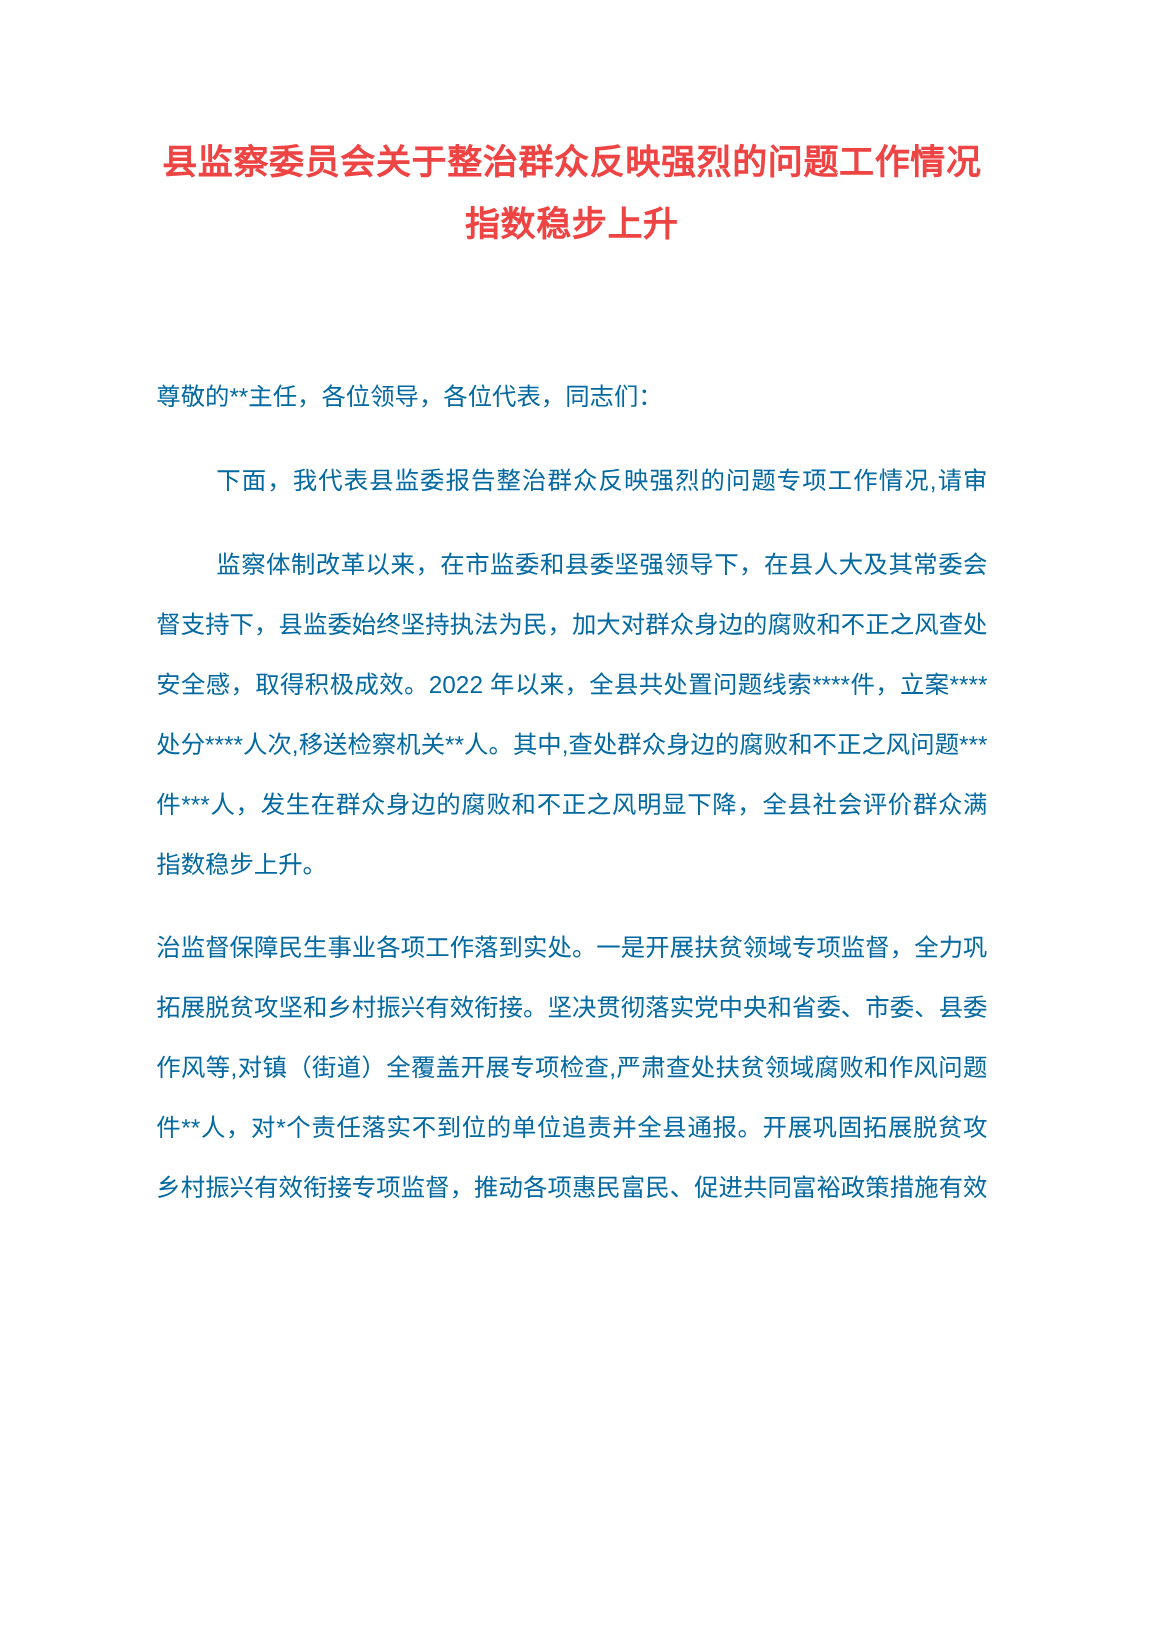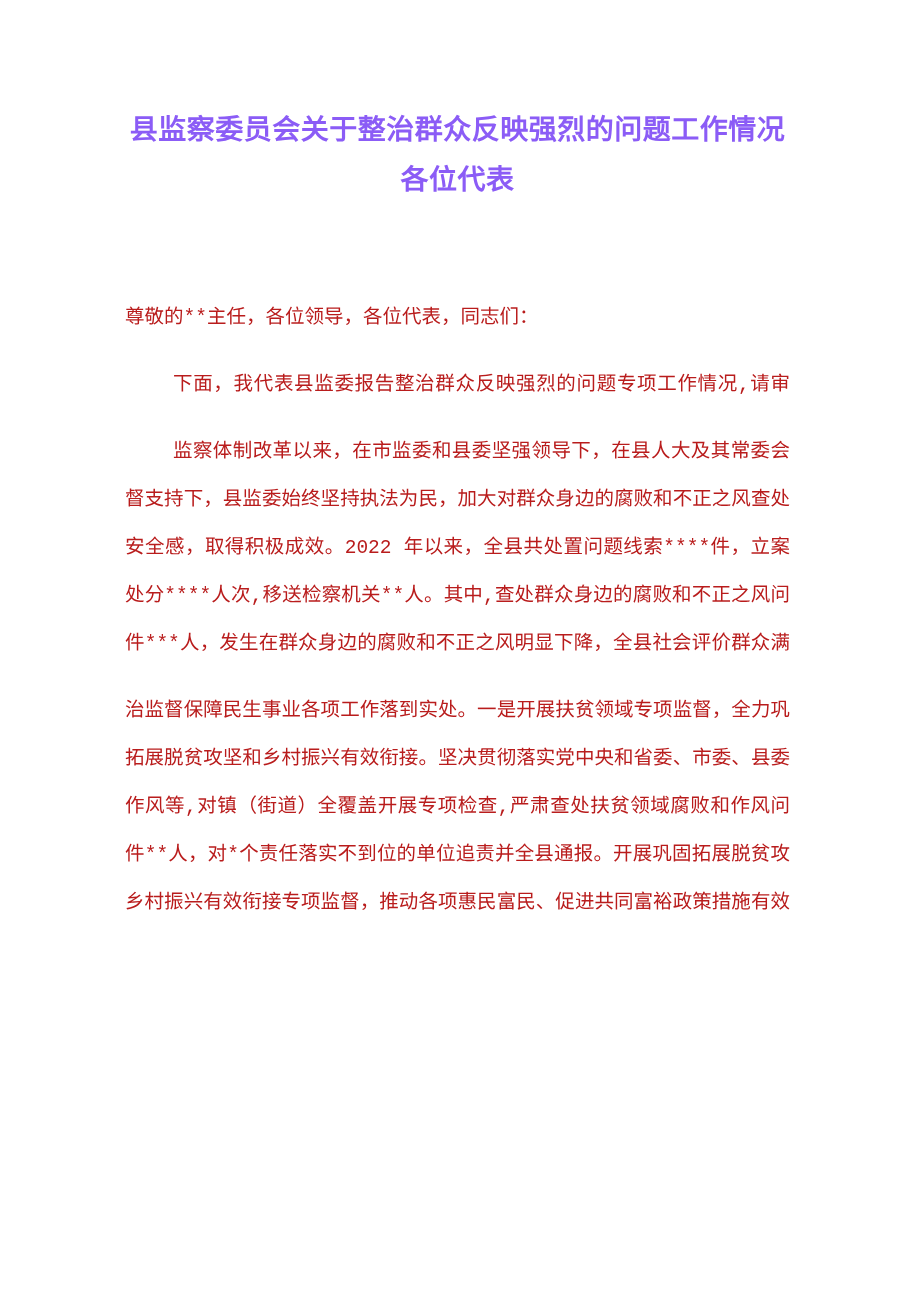--- a/index.html
+++ b/index.html
@@ -25,7 +25,7 @@
     font-weight: bold;
     font-size: 28px;
     line-height: 50px;
-    color: #8b5cf6;
+    color: #ef4444;
     text-align: center;
     letter-spacing: 0.5px;
   }

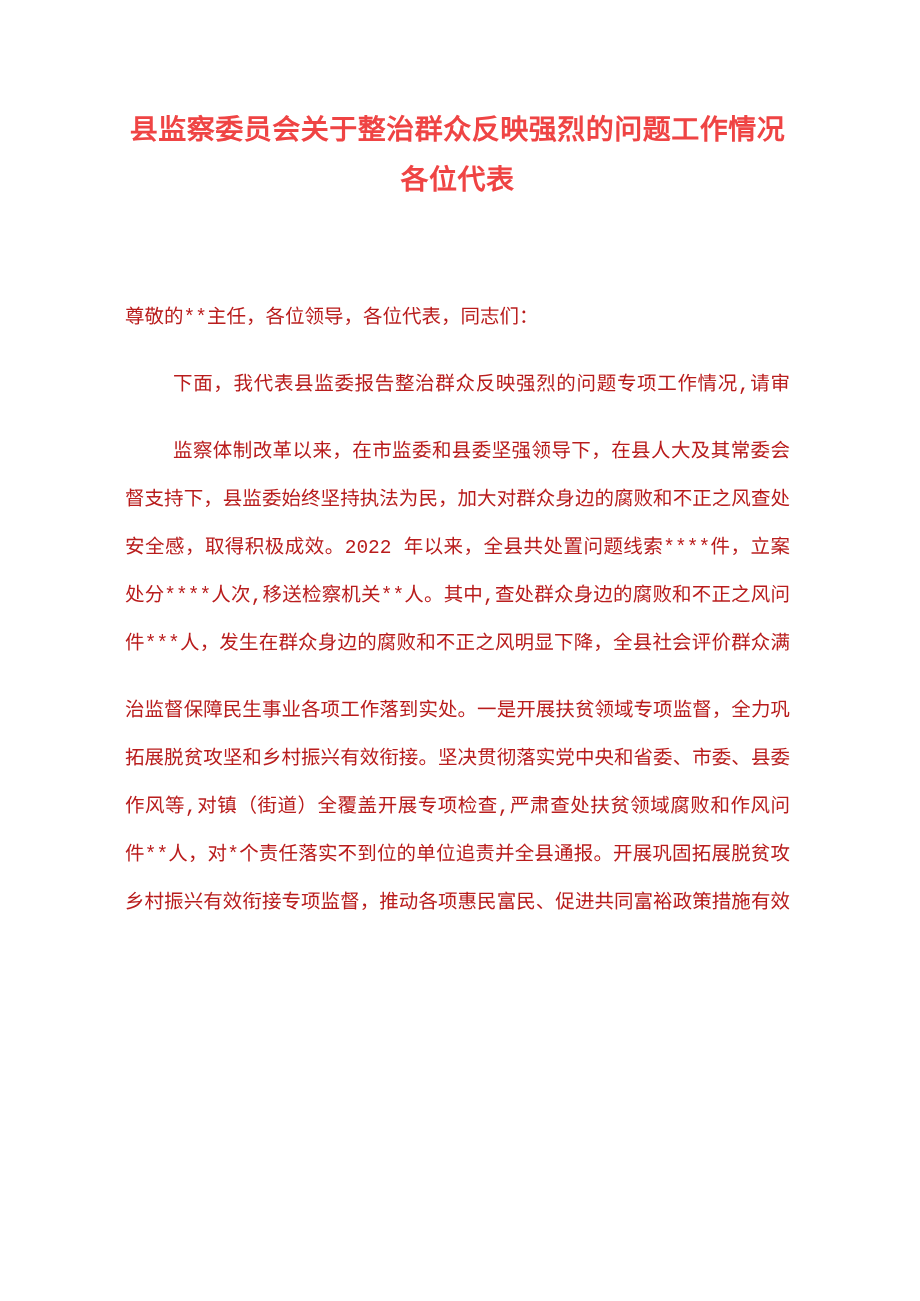--- a/index.html
+++ b/index.html
@@ -65,7 +65,7 @@
 
     <div class="doc-title">
       <div>县监察委员会关于整治群众反映强烈的问题工作情况</div>
-      <div>各位代表</div>
+      <div>指数稳步上升</div>
     </div>
 
     <div class="doc-body">

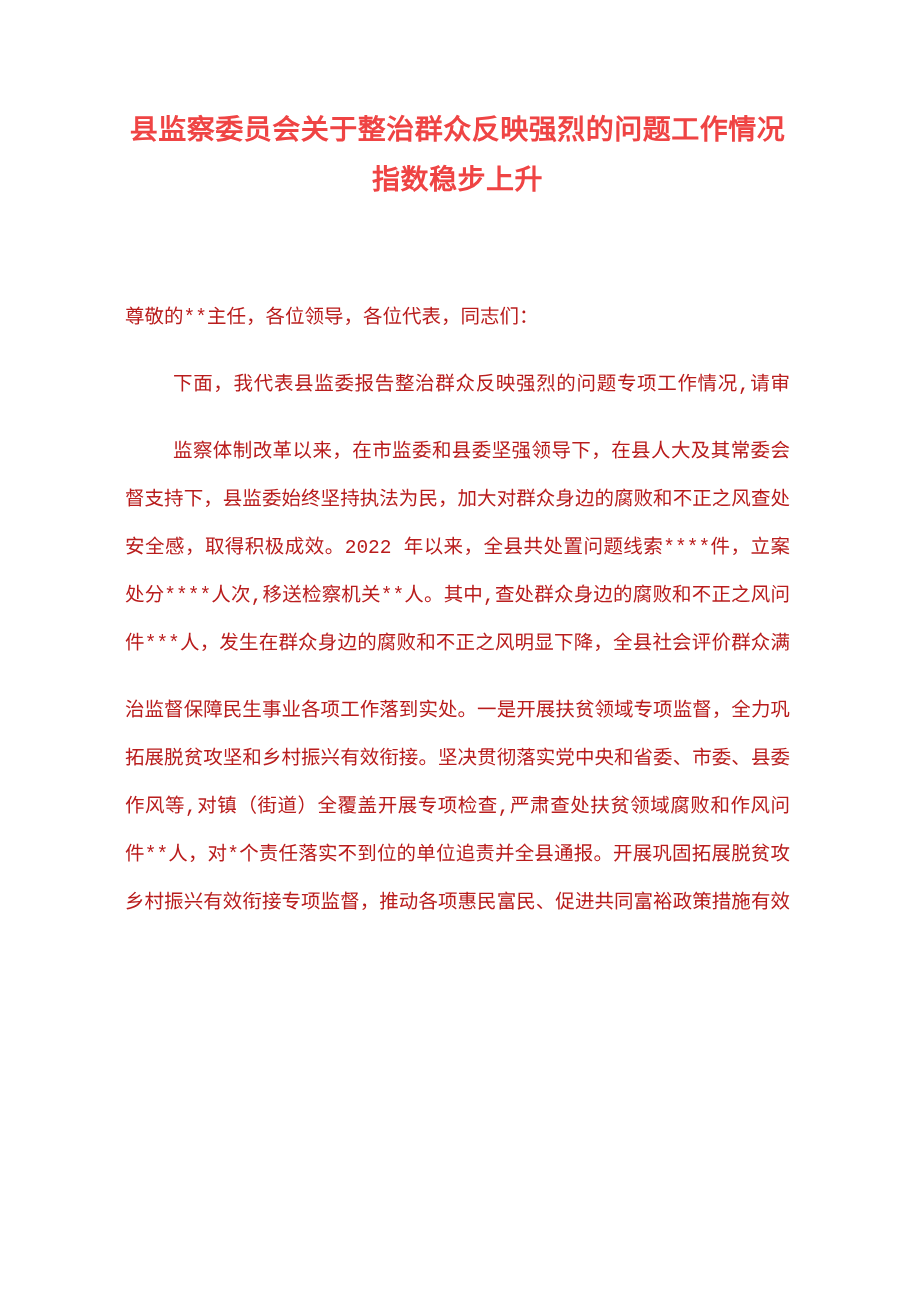--- a/index.html
+++ b/index.html
@@ -30,9 +30,9 @@
     letter-spacing: 0.5px;
   }
   .doc-body {
-    font-family: Liberation Mono, monospace;
+    font-family: Liberation Sans, sans-serif;
     font-size: 19.5px;
-    color: #b91c1c;
+    color: #0369a1;
   }
   .salutation {
     margin-top: 89px;

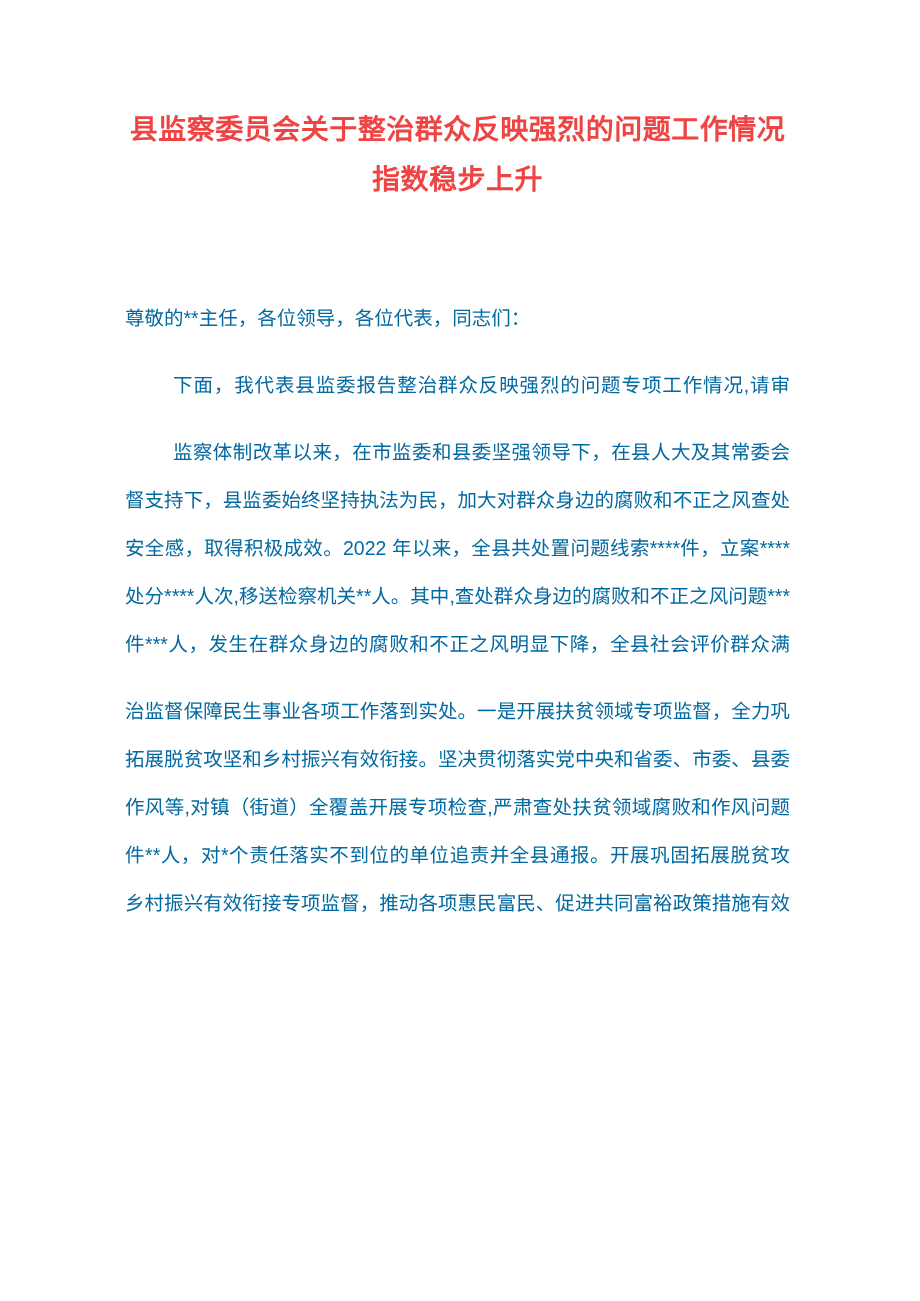--- a/index.html
+++ b/index.html
@@ -81,6 +81,7 @@
             <div class="line">安全感，取得积极成效。2022 年以来，全县共处置问题线索****件，立案****件，</div>
             <div class="line">处分****人次,移送检察机关**人。其中,查处群众身边的腐败和不正之风问题***</div>
             <div class="line">件***人，发生在群众身边的腐败和不正之风明显下降，全县社会评价群众满意度</div>
+            <div class="line last">指数稳步上升。</div>
           </div>
           <div class="paragraph">
             <div class="line">治监督保障民生事业各项工作落到实处。一是开展扶贫领域专项监督，全力巩固</div>

